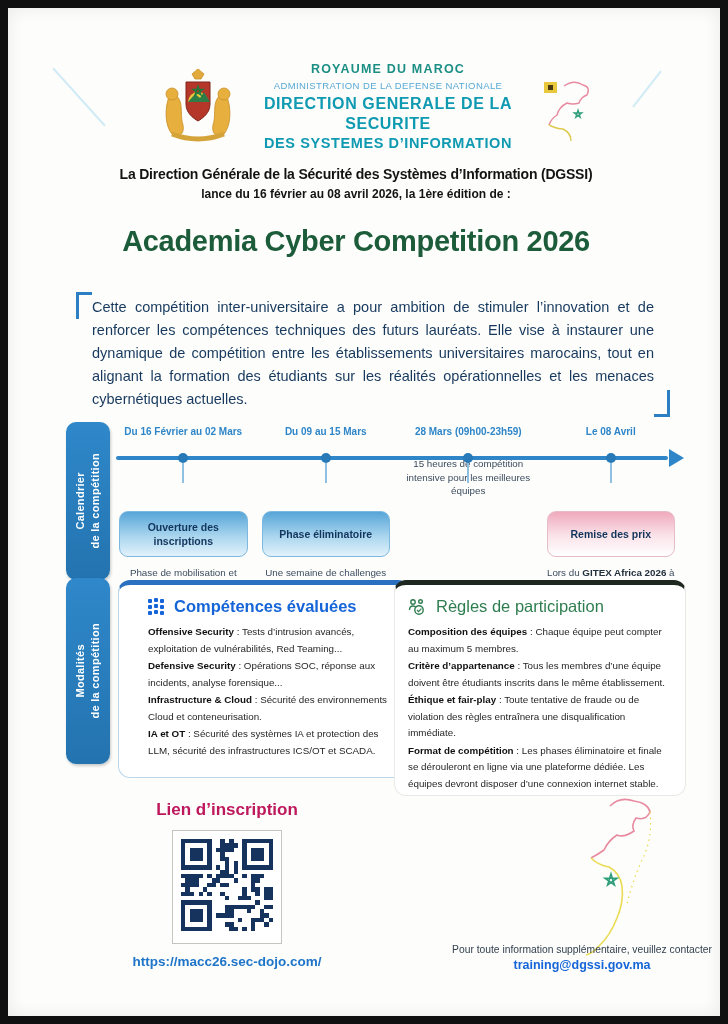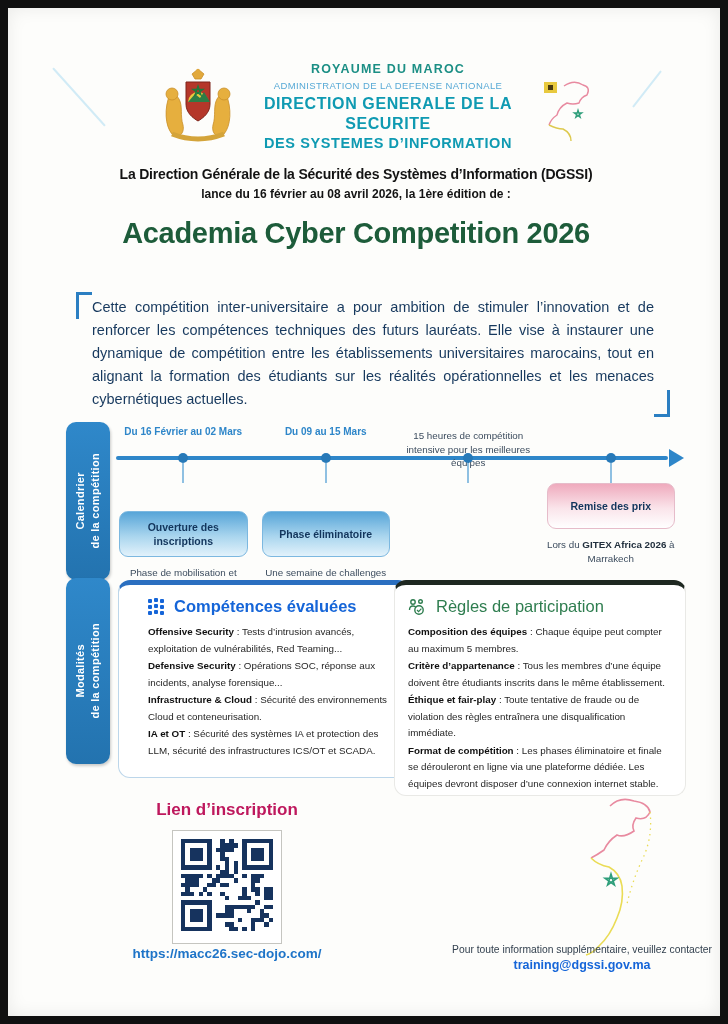--- a/index.html
+++ b/index.html
@@ -30,7 +30,7 @@
   .title-block{position:absolute;left:0;top:158px;width:696px;text-align:center;color:#131313;}
   .t-head1{font-weight:bold;font-size:14px;letter-spacing:-.2px;}
   .t-head2{font-weight:bold;font-size:12px;margin-top:5px;}
-  .t-big{font-weight:bold;font-size:29px;color:#1d5c3a;margin-top:16px;letter-spacing:-.3px;}
+  .t-big{font-weight:bold;font-size:29px;color:#1d5c3a;margin-top:24px;letter-spacing:-.3px;}
 
   
   .intro{position:absolute;left:84px;top:288px;width:562px;

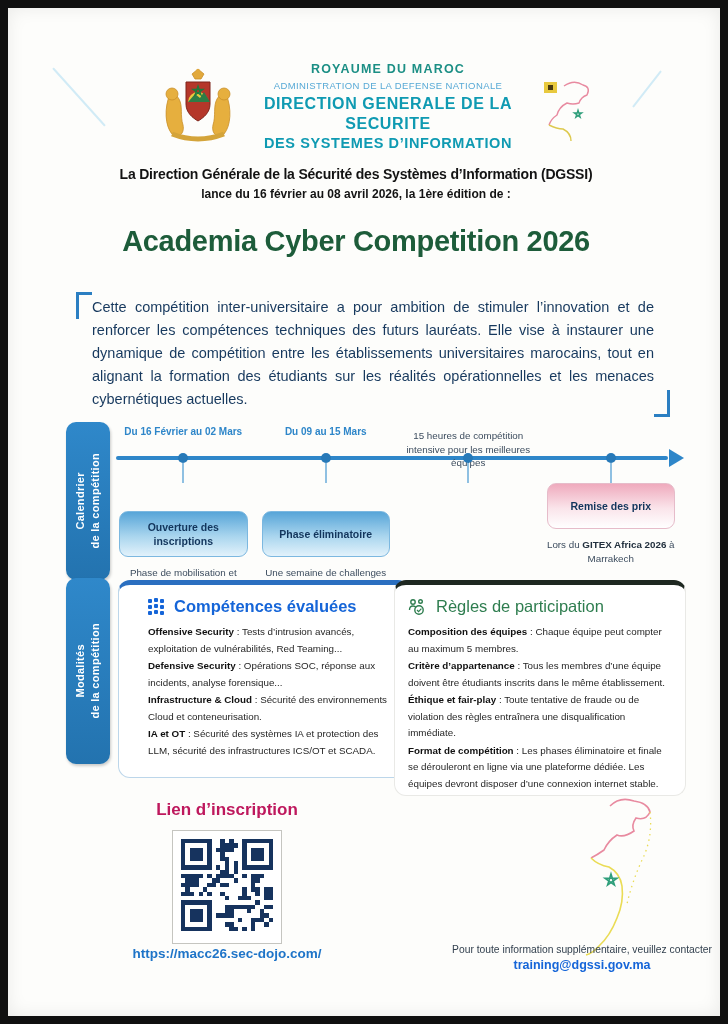--- a/index.html
+++ b/index.html
@@ -161,6 +161,7 @@
         <div class="tl-desc"><span>Une semaine de challenges techniques</span><b></b><span></span></div>
       </div>
       <div class="tl-col">
+        <div class="tl-date">28 Mars (09h00-23h59)</div>
         <div class="tl-dot"></div>
         <div class="tl-conn"></div>
         <div class="tl-desc"><span>15 heures de compétition intensive pour les meilleures équipes</span><b></b><span></span></div>

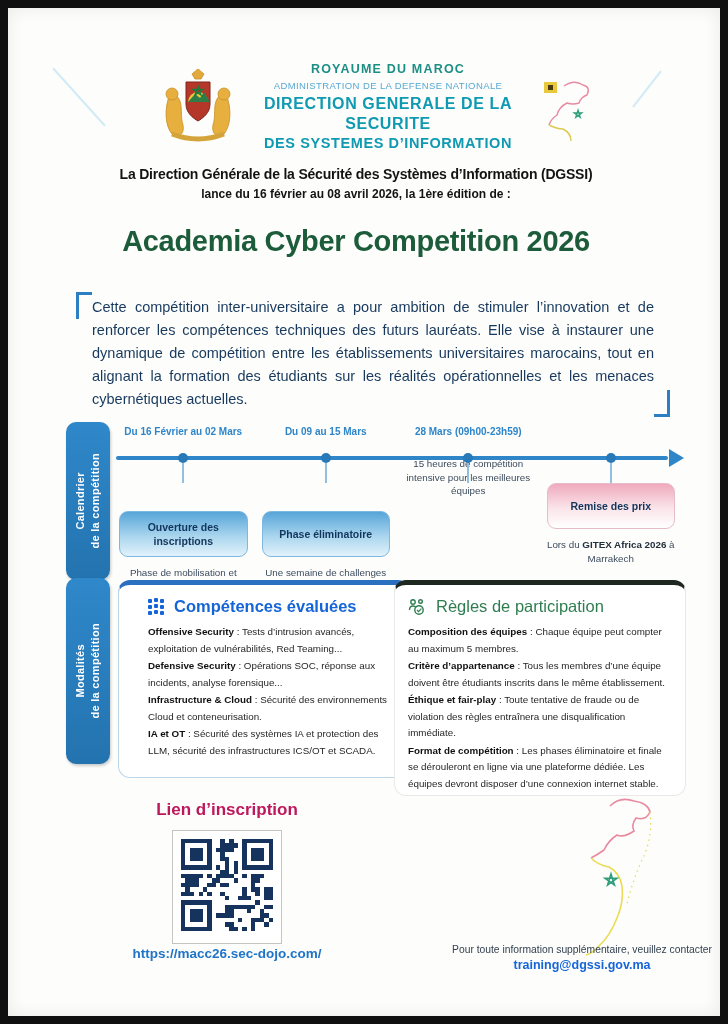--- a/index.html
+++ b/index.html
@@ -167,6 +167,7 @@
         <div class="tl-desc"><span>15 heures de compétition intensive pour les meilleures équipes</span><b></b><span></span></div>
       </div>
       <div class="tl-col">
+        <div class="tl-date">Le 08 Avril</div>
         <div class="tl-dot"></div>
         <div class="tl-conn"></div>
         <div class="tl-box box-prix">Remise des prix</div>

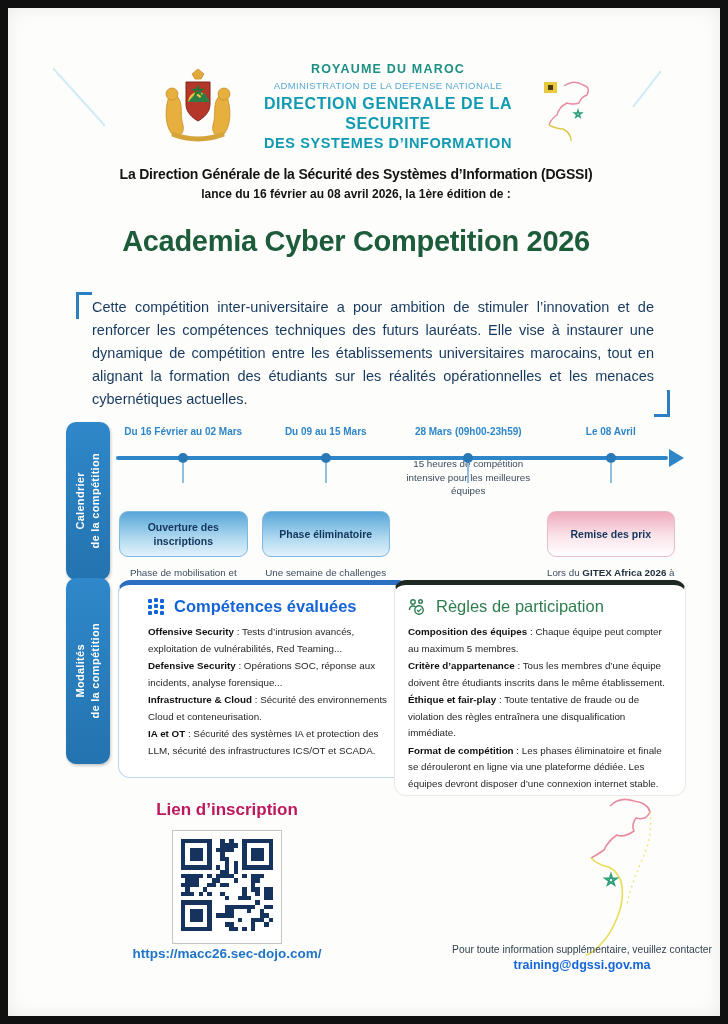--- a/index.html
+++ b/index.html
@@ -81,7 +81,7 @@
   .inscription{position:absolute;left:88px;top:792px;width:262px;text-align:center;}
   .insc-title{color:#be185d;font-weight:bold;font-size:17px;}
   .qr-wrap{display:inline-block;margin-top:10px;padding:8px;background:#fff;border:1px solid #c5c5c0;}
-  .insc-url{margin-top:2px;color:#1e74c8;font-weight:bold;font-size:13.5px;}
+  .insc-url{margin-top:10px;color:#1e74c8;font-weight:bold;font-size:13.5px;}
 
   
   .bigmap{position:absolute;left:548px;top:786px;}

